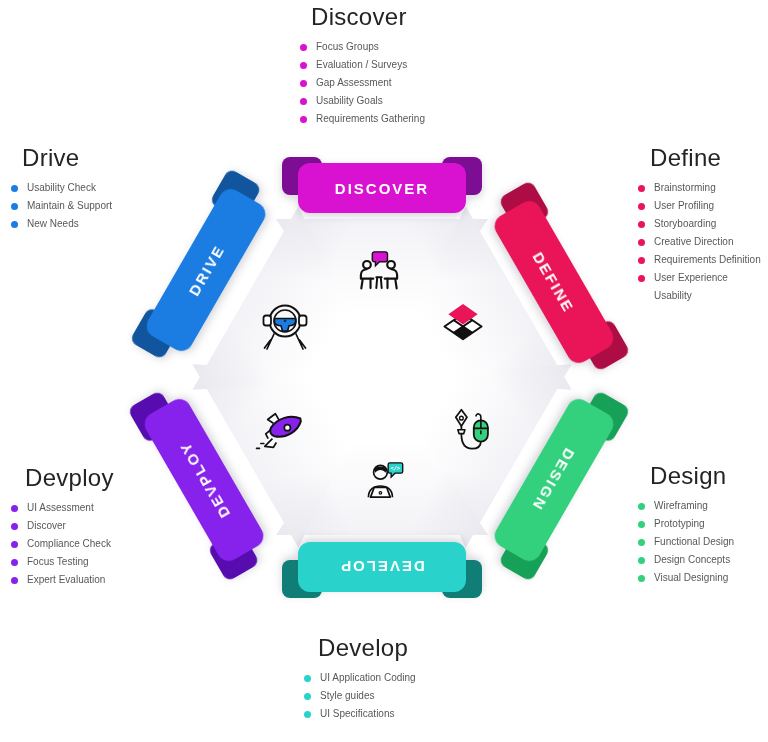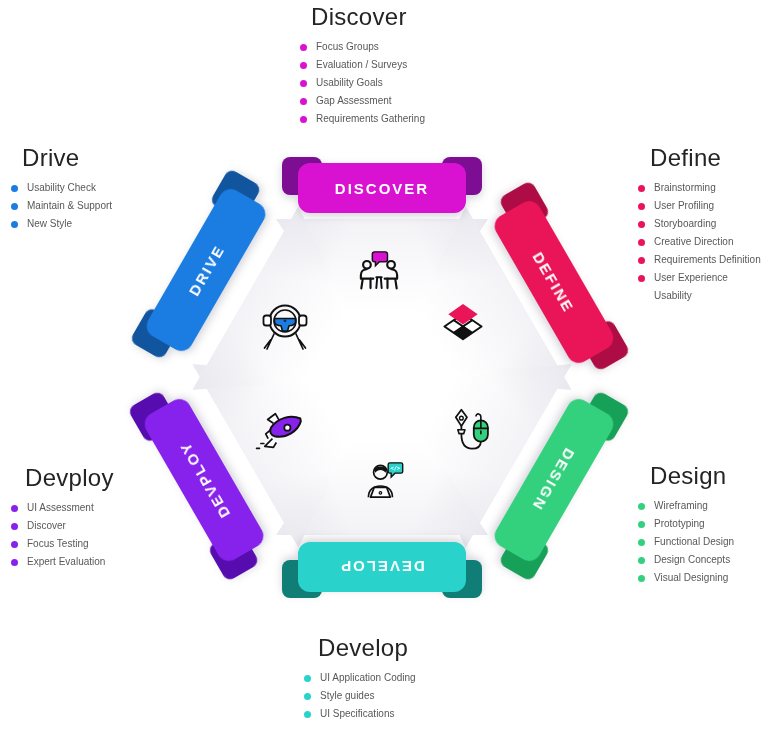--- a/index.html
+++ b/index.html
@@ -189,8 +189,8 @@
     <ul class="sec-list">
       <li>Focus Groups</li>
       <li>Evaluation / Surveys</li>
+      <li>Gap Assessment</li>
       <li>Usability Goals</li>
-      <li>Gap Assessment</li>
       <li>Requirements Gathering</li>
     </ul>
   </section>

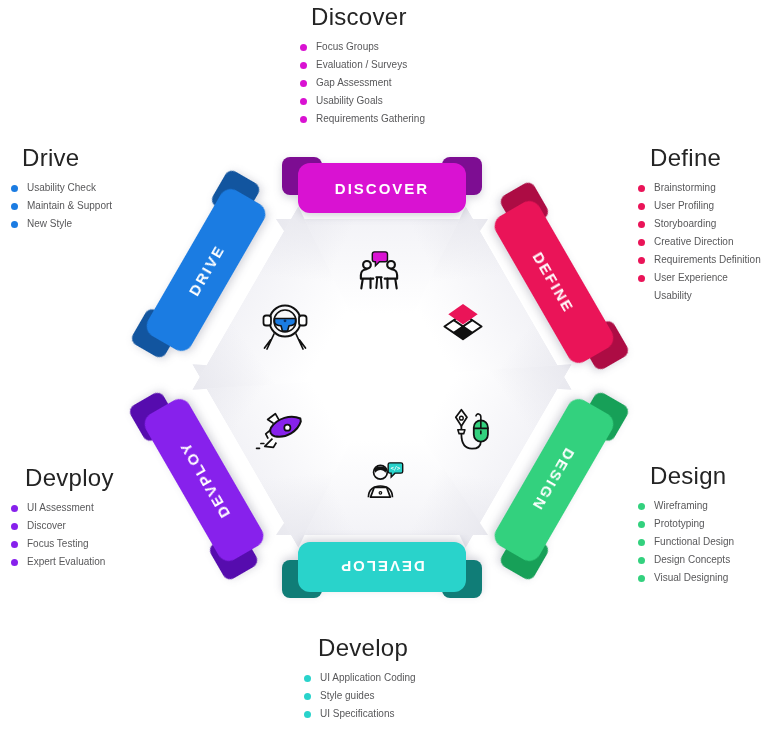--- a/index.html
+++ b/index.html
@@ -200,7 +200,7 @@
     <ul class="sec-list">
       <li>Usability Check</li>
       <li>Maintain &amp; Support</li>
-      <li>New Style</li>
+      <li>New Needs</li>
     </ul>
   </section>
 

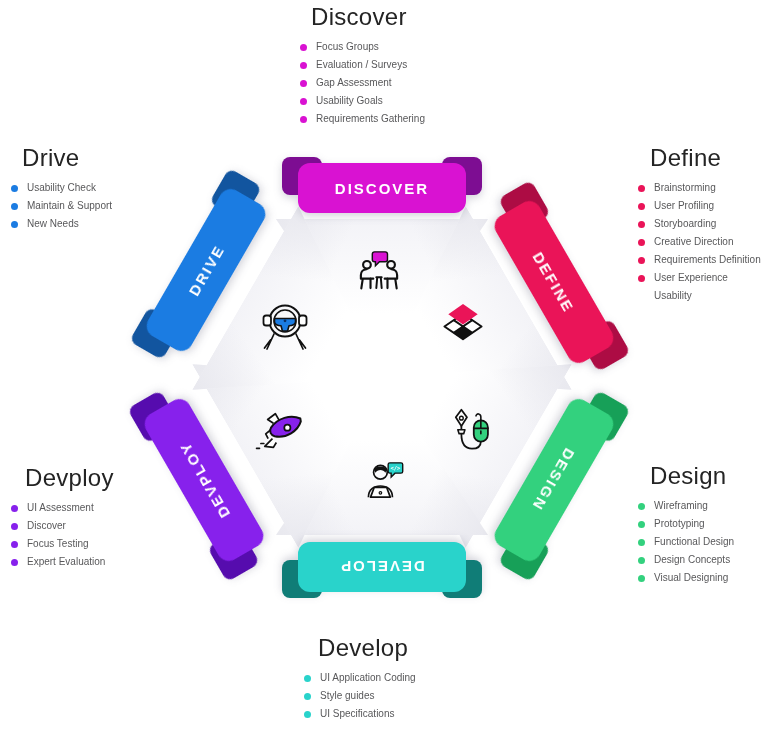--- a/index.html
+++ b/index.html
@@ -221,6 +221,7 @@
     <ul class="sec-list">
       <li>UI Assessment</li>
       <li>Discover</li>
+      <li>Compliance Check</li>
       <li>Focus Testing</li>
       <li>Expert Evaluation</li>
     </ul>

